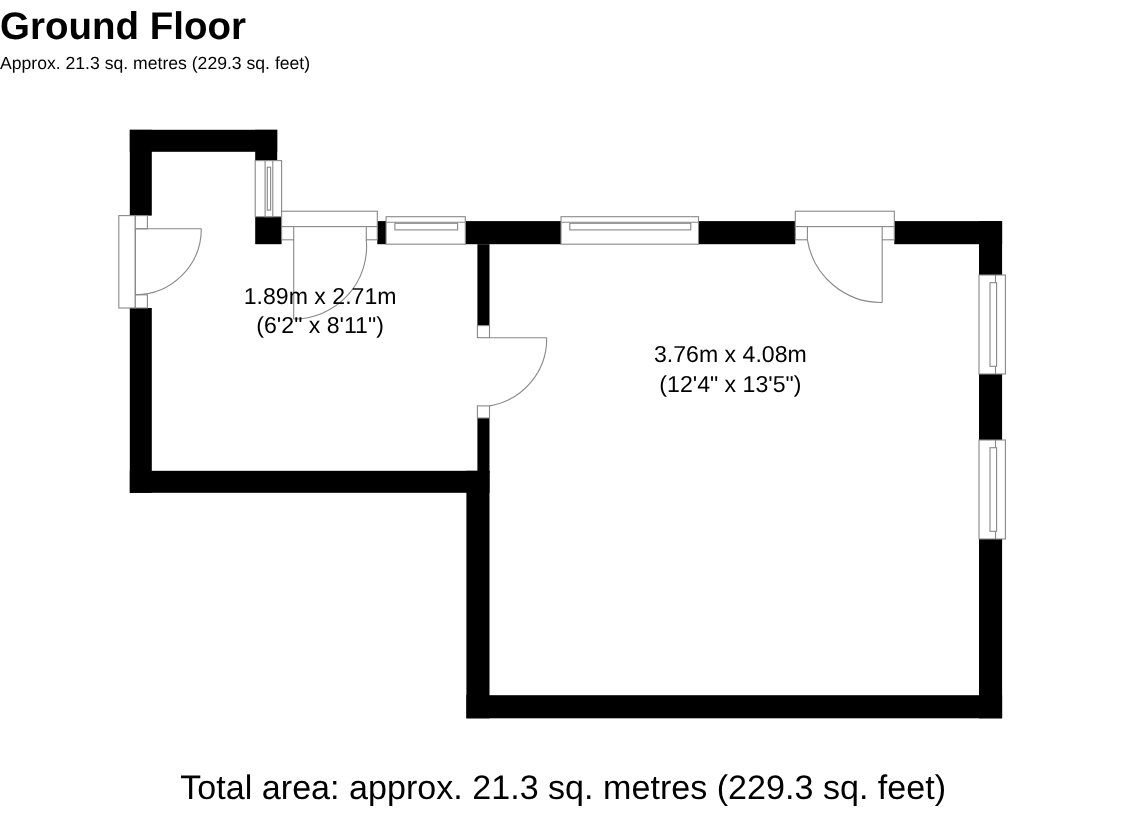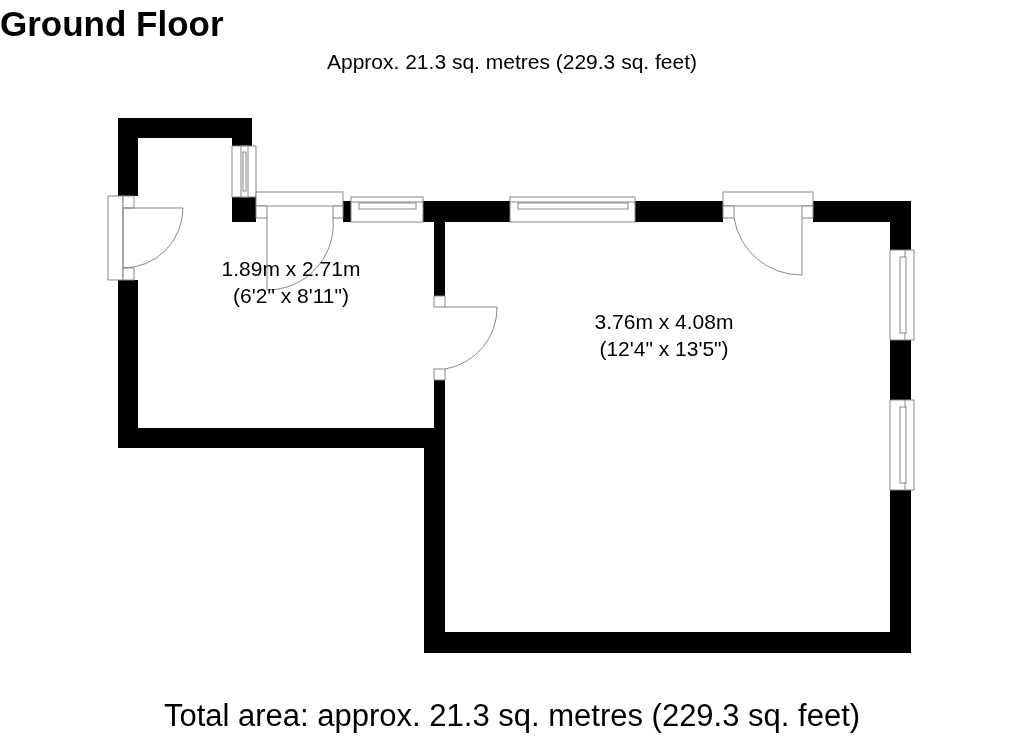--- a/index.html
+++ b/index.html
@@ -5,7 +5,7 @@
     html, body { margin: 0; padding: 0; background: #ffffff; }
     body { width: 1024px; height: 743px; position: relative; overflow: hidden; font-family: "Liberation Sans", sans-serif; color: #000; }
     .title { position: absolute; top: 4px; left: 0; width: 1024px; text-align: left; font-size: 35px; font-weight: bold; letter-spacing: 0px; }
-    .subtitle { position: absolute; top: 50px; left: 0; width: 1024px; text-align: center; font-size: 21px; }
+    .subtitle { position: absolute; top: 50px; left: 0; width: 1024px; font-size: 16px; }
     .footer { position: absolute; top: 698px; left: 0; width: 1024px; text-align: center; font-size: 31px; }
     svg.plan { position: absolute; left: 0; top: 0; }
     .room-label { font-family: "Liberation Sans", sans-serif; font-size: 21px; fill: #000; text-anchor: middle; }

